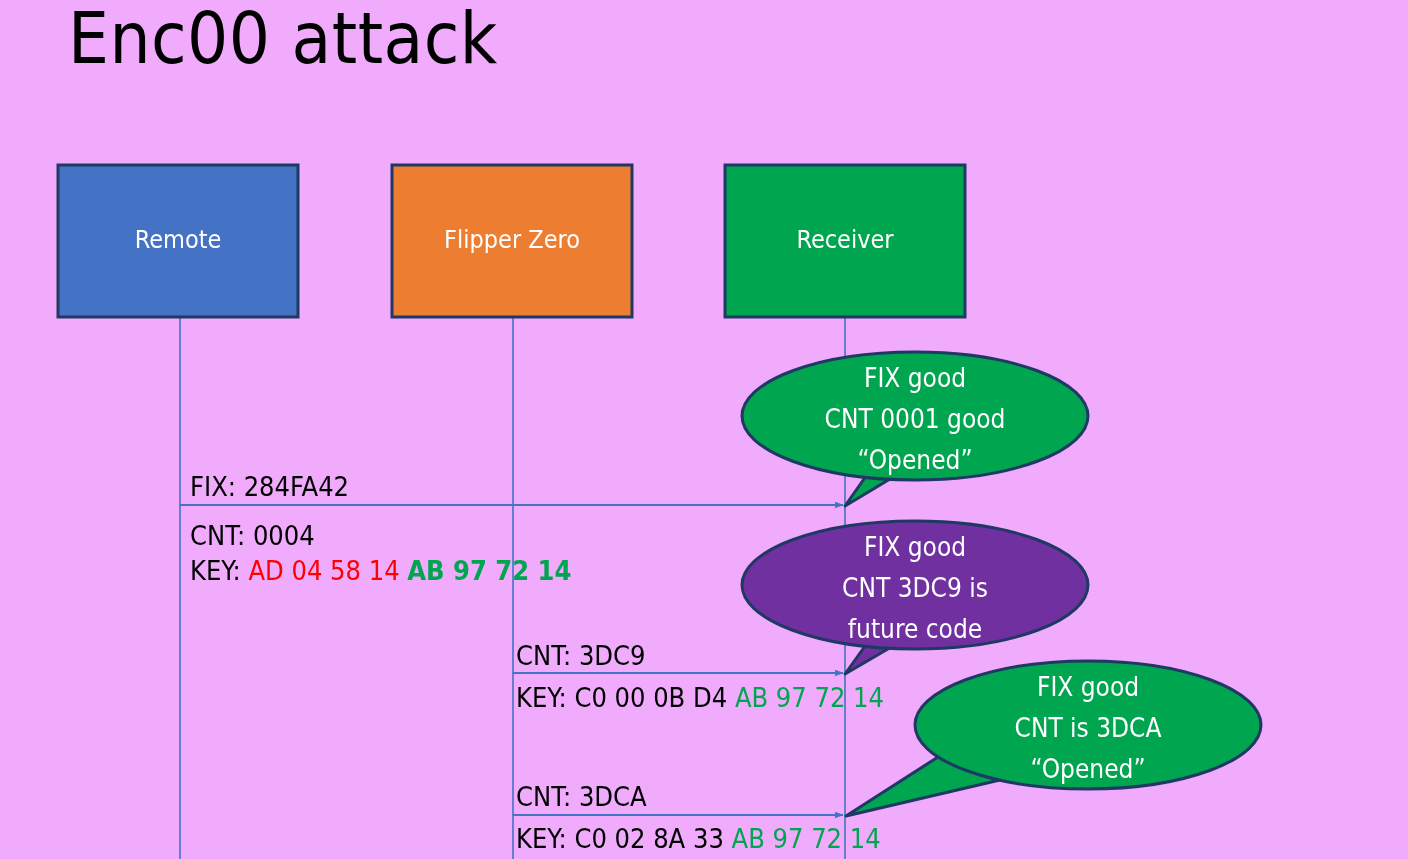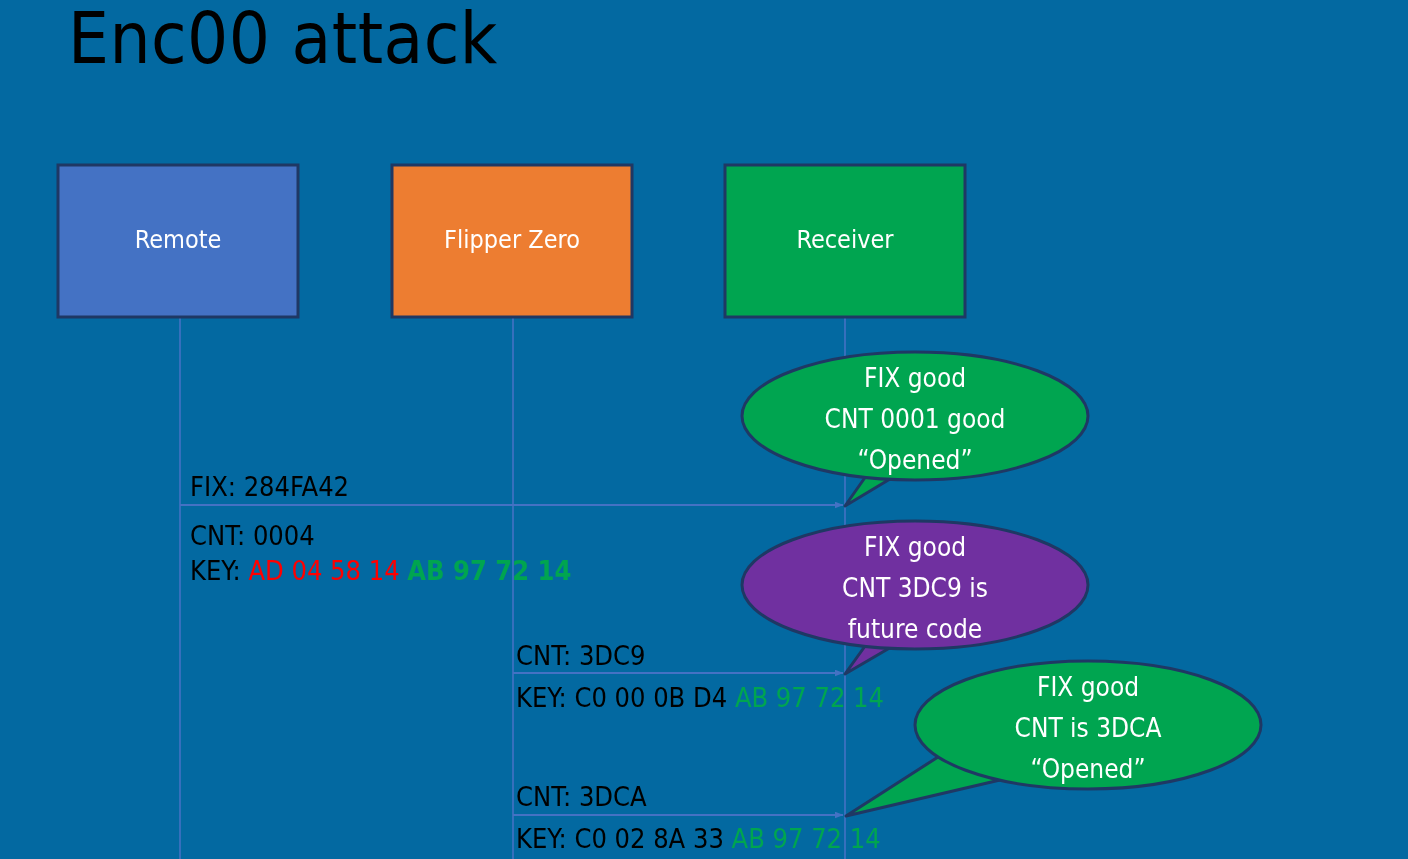--- a/index.html
+++ b/index.html
@@ -11,7 +11,7 @@
     position: relative;
     width: 1408px;
     height: 859px;
-    background: #0369a1;
+    background: #f0abfc;
     overflow: hidden;
     font-family: "DejaVu Sans", "Liberation Sans", sans-serif;
   }

